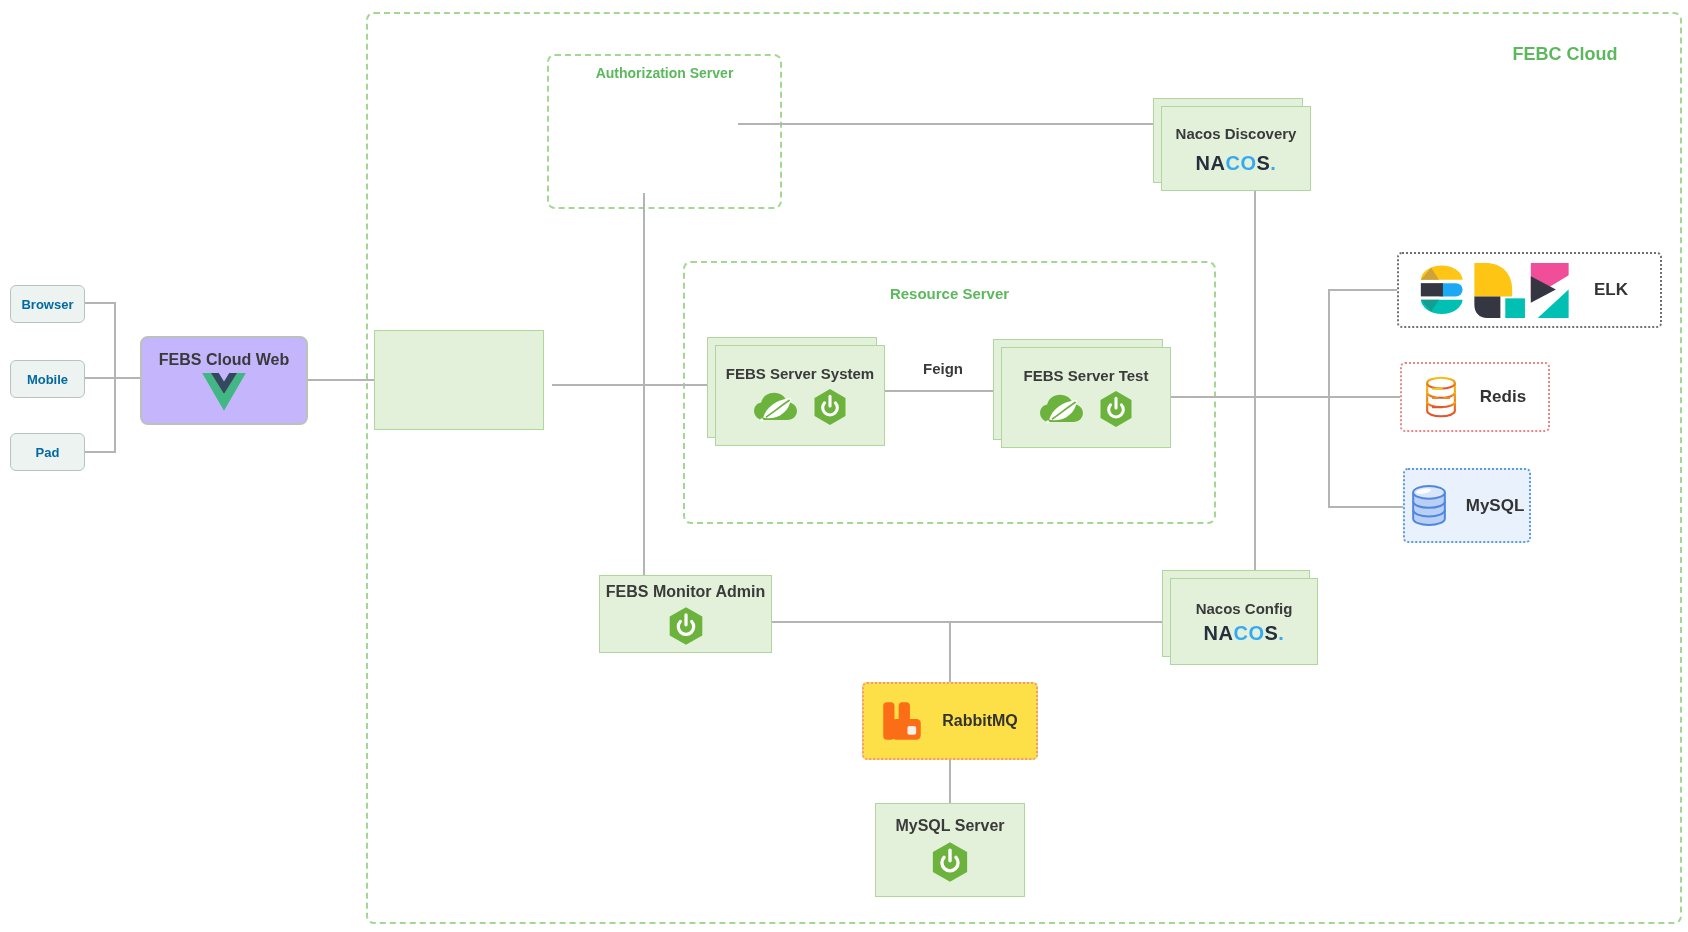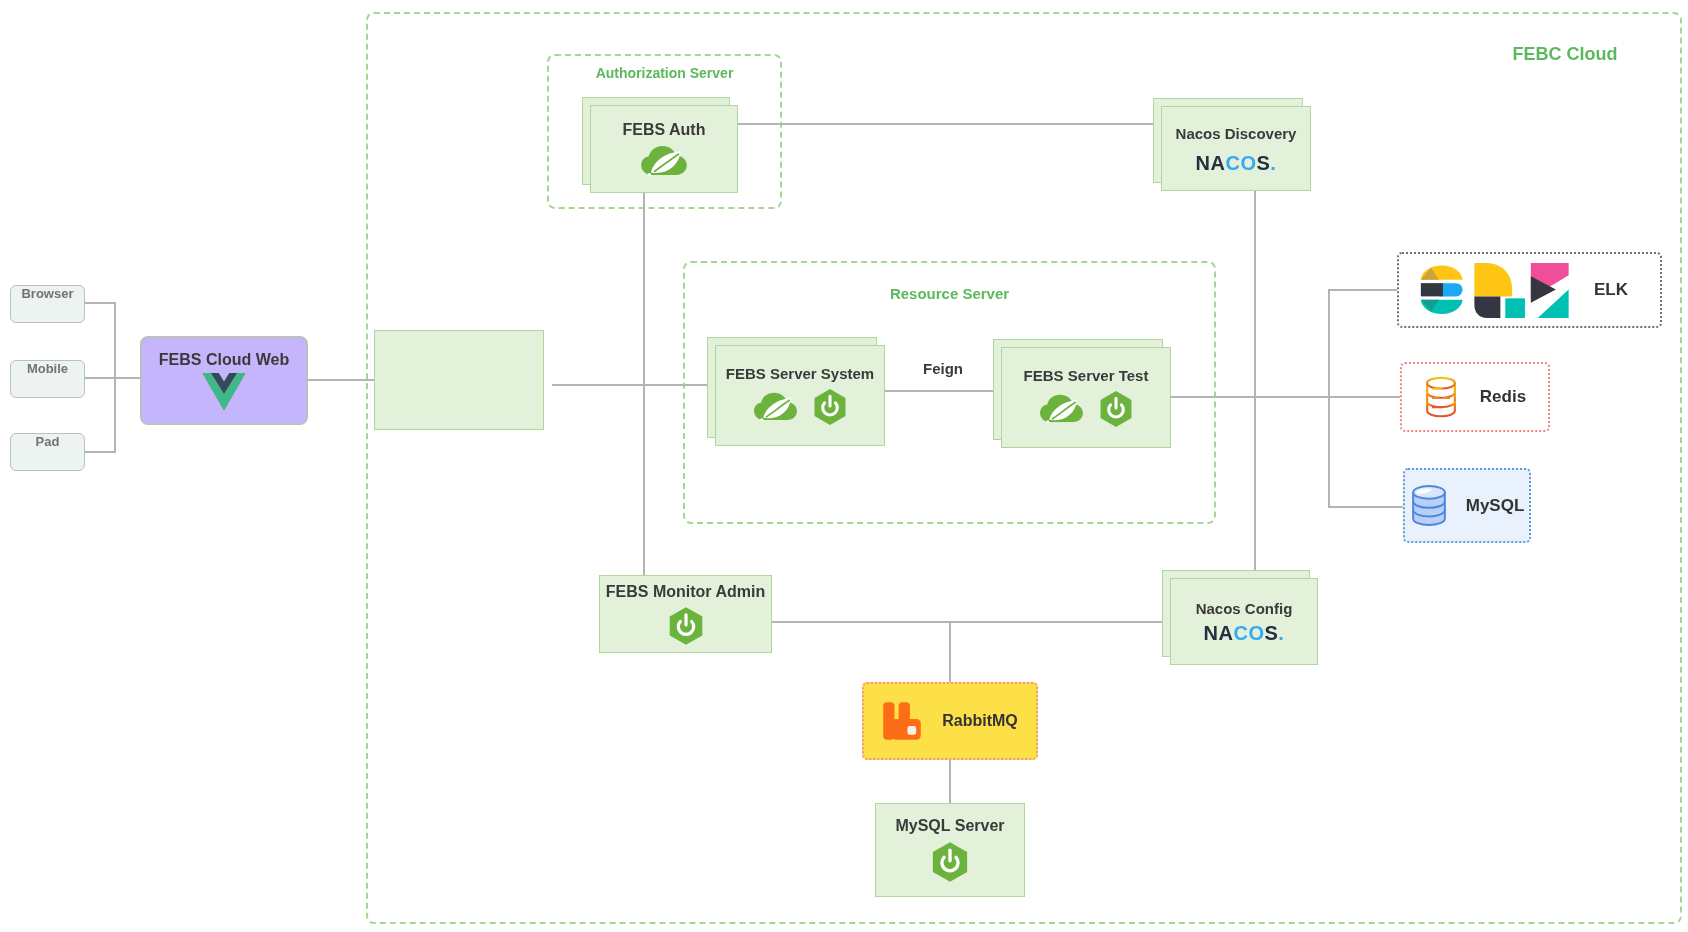--- a/index.html
+++ b/index.html
@@ -108,20 +108,6 @@
     <div class="layer back"></div>
   </div>
 
-  <div class="stack" style="left:582px;top:97px;width:156px;height:96px;">
-    <div class="layer back"></div>
-    <div class="layer front" style="gap:5px;">
-      <span class="title big">FEBS Auth</span>
-      <span>
-        <svg width="50" height="34" viewBox="0 0 64 44">
-          <path fill="#6cb33e" d="M16 40 C8.5 40 2.5 34.5 2.5 27.5 C2.5 21.5 6.5 16.8 12.3 15.8 C14.2 8 21.2 2.5 30 2.5 C38.8 2.5 45.8 7.8 47.8 15 C55.6 15.3 61.5 20.5 61.5 27.6 C61.5 34.6 55.8 40 48.2 40 Z"></path>
-          <path fill="#fff" d="M15 36.5 C19.5 22 33 11.5 53.5 9.5 C51.5 26.5 38.5 37.5 21.5 37.6 C19 37.6 16.8 37.2 15 36.5 Z"></path>
-          <path fill="none" stroke="#6cb33e" stroke-width="2.4" d="M19 36 C29 29 39 21 51.5 12.5"></path>
-          <circle cx="13.2" cy="39.6" r="2.2" fill="#fff"></circle>
-        </svg>
-      </span>
-    </div>
-  </div>
 
   <div class="stack" style="left:1153px;top:98px;width:158px;height:93px;">
     <div class="layer back"></div>

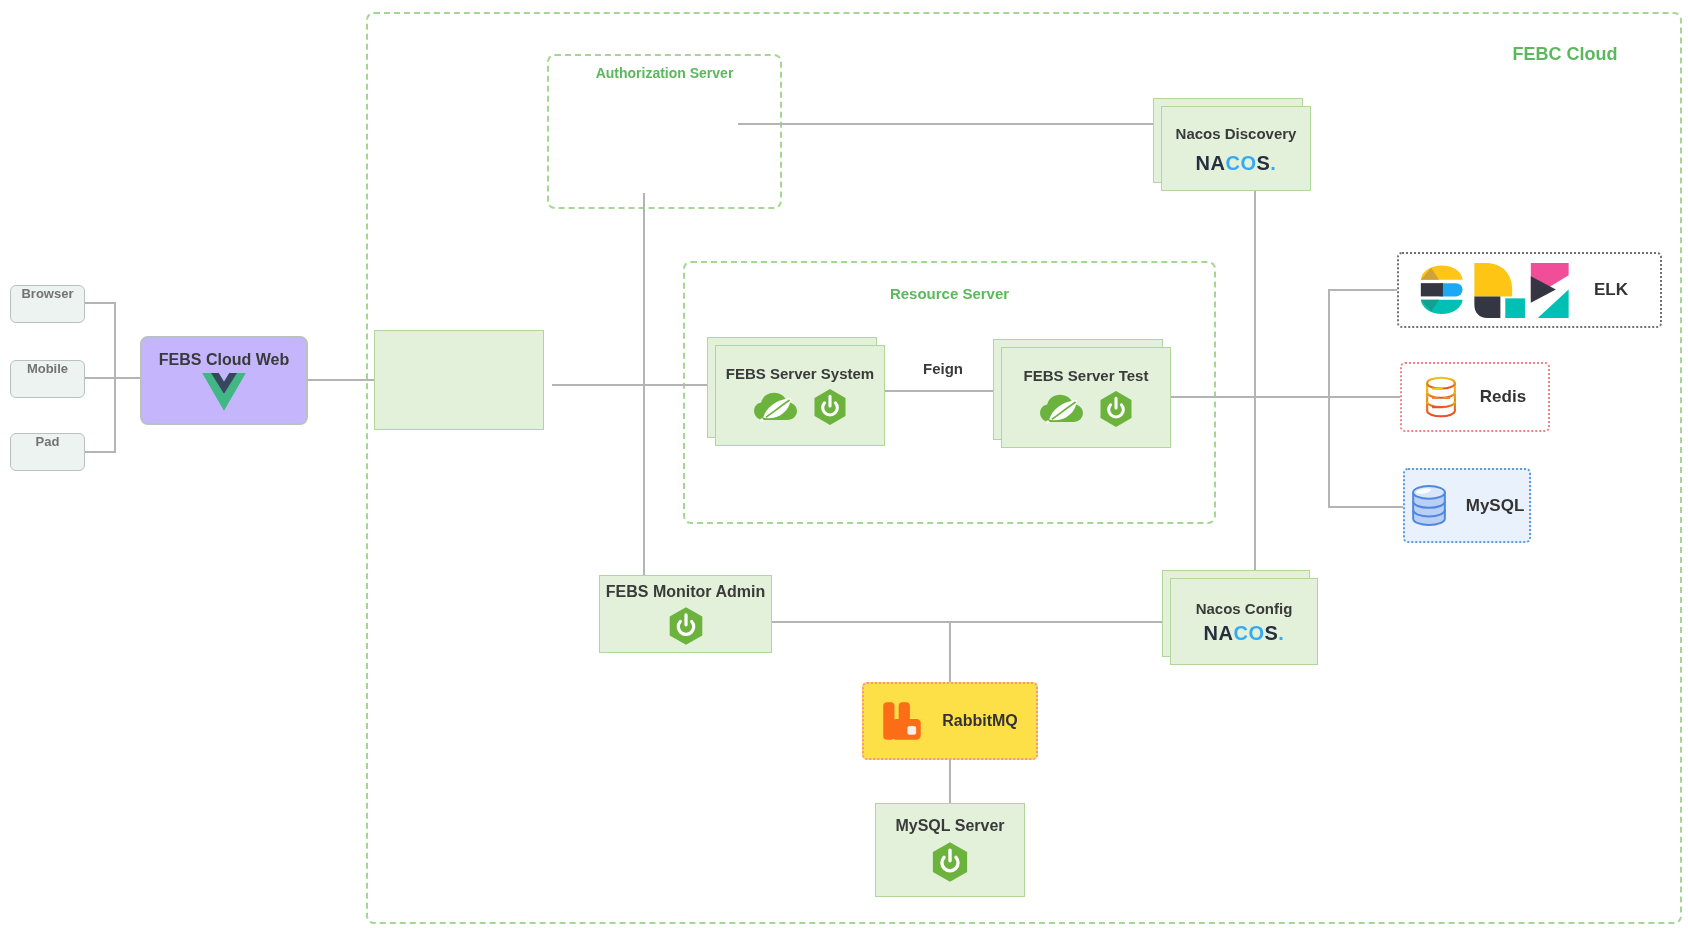--- a/index.html
+++ b/index.html
@@ -27,7 +27,7 @@
 
   
   .client{position:absolute;background:#edf3f1;border:1.5px solid #b9c2bd;border-radius:6px;box-sizing:border-box;
-          display:flex;align-items:flex-start;justify-content:center;font-weight:bold;color:#737373;font-size:13px;}
+          display:flex;align-items:center;justify-content:center;font-weight:bold;color:#0369a1;font-size:13px;}
   .webbox{position:absolute;background:#c4b5fd;border:2px solid #b9c2bd;border-radius:8px;box-sizing:border-box;
           display:flex;flex-direction:column;align-items:center;justify-content:center;gap:4px;}
 

